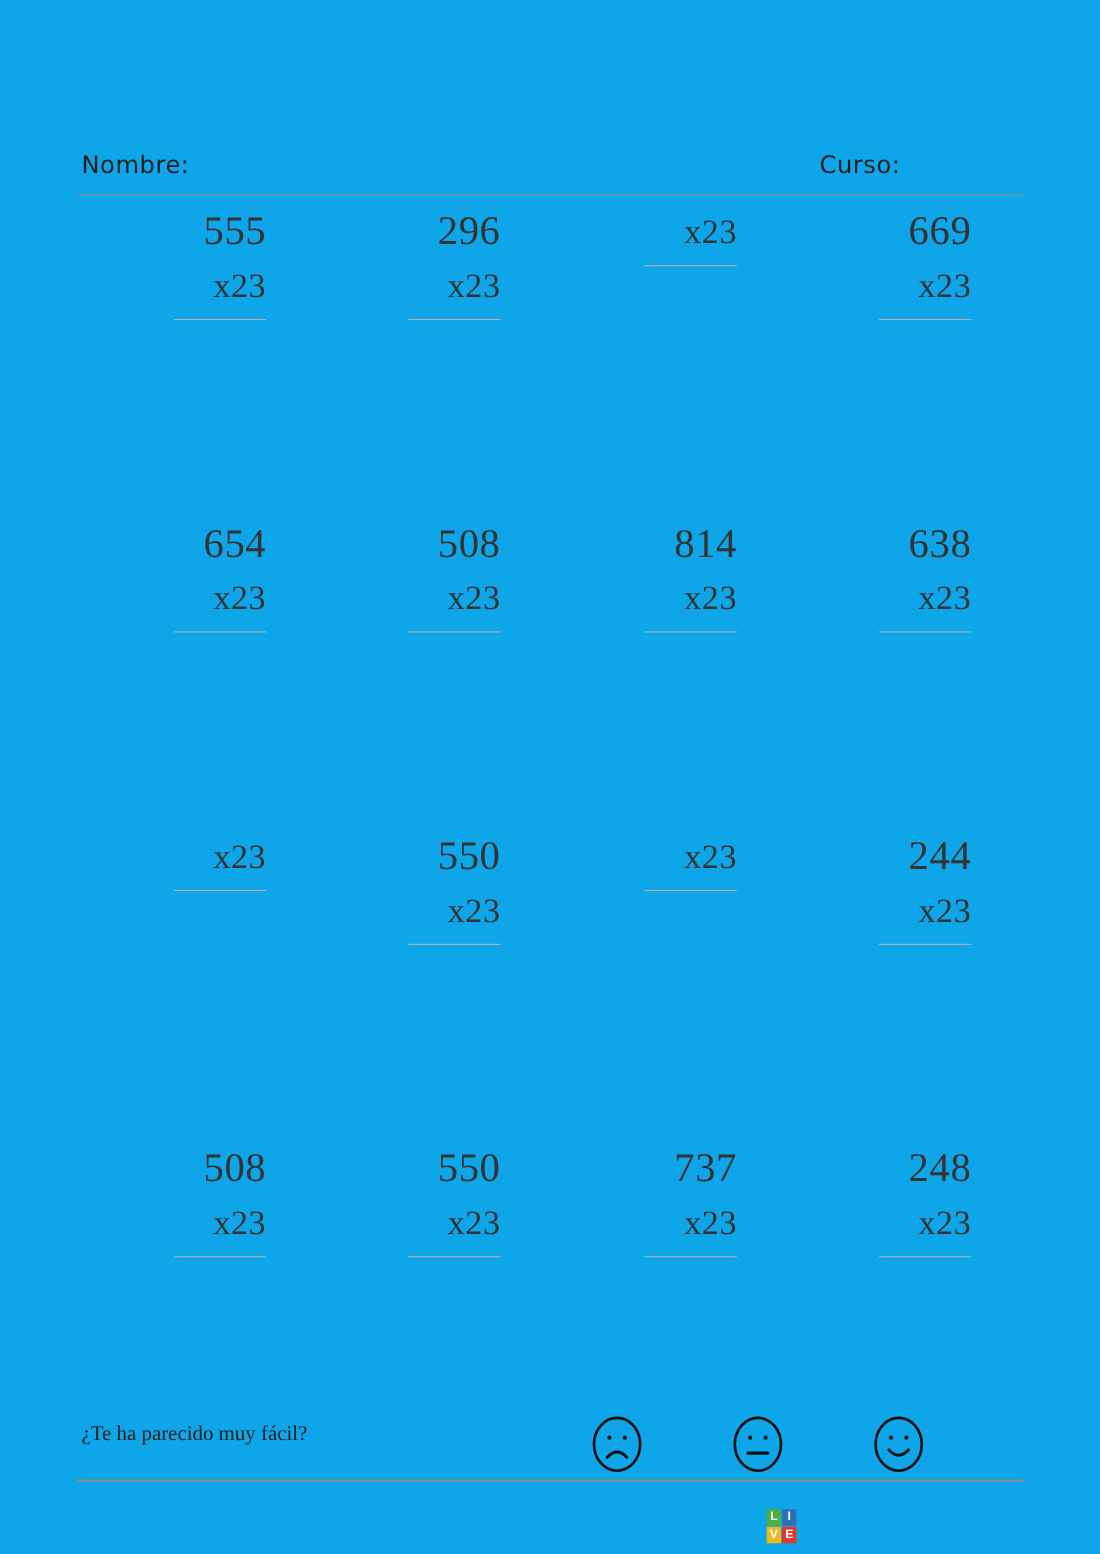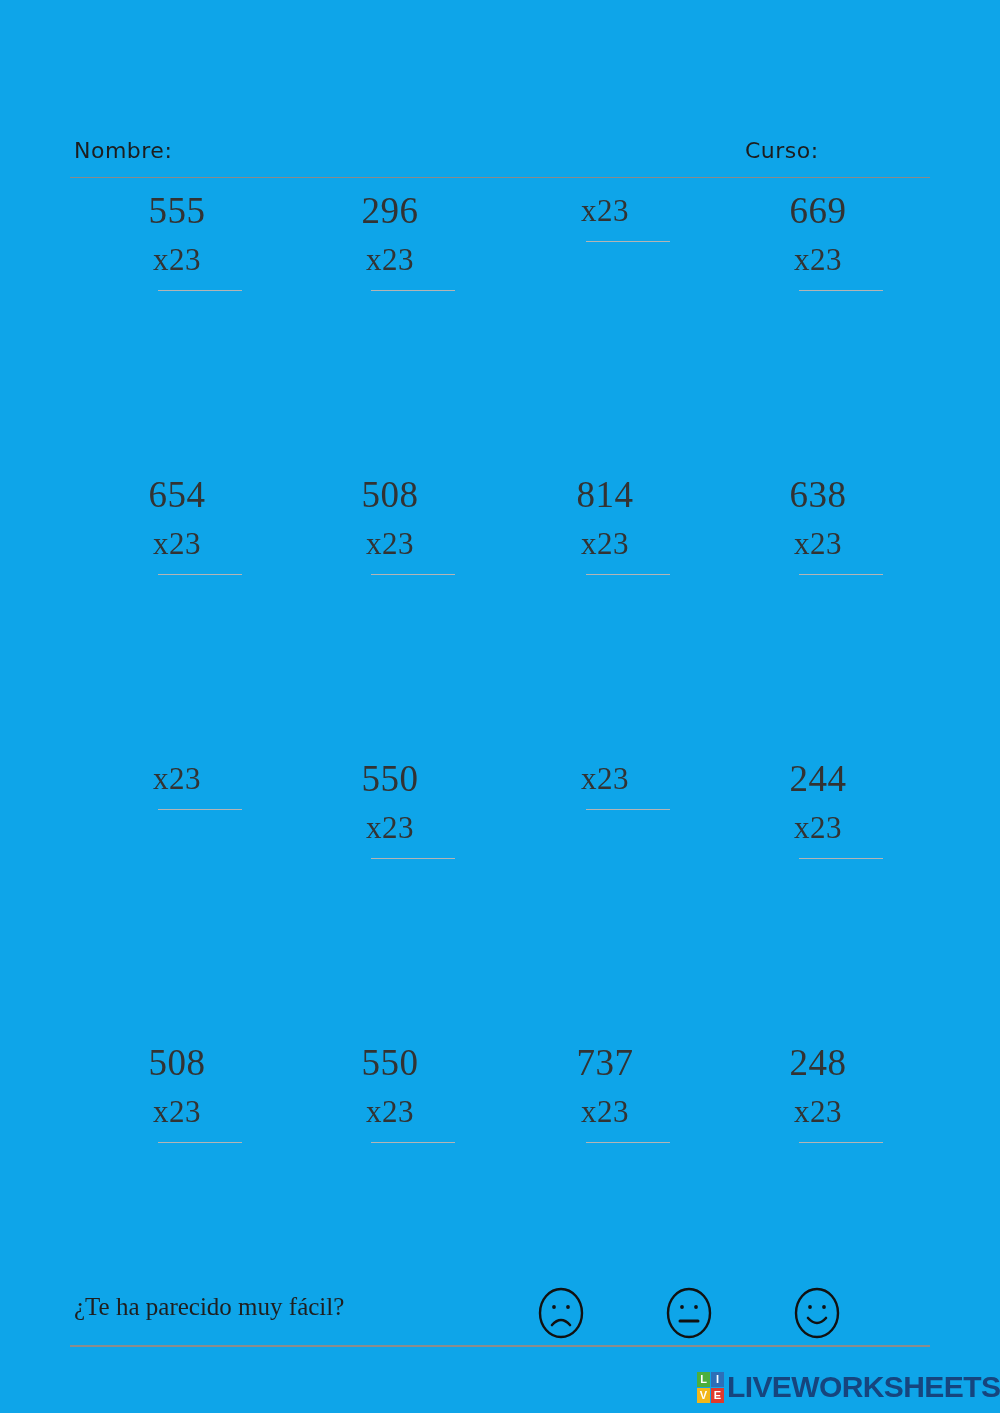--- a/index.html
+++ b/index.html
@@ -88,7 +88,6 @@
     line-height: 49px;
     color: #333333;
     letter-spacing: 0.5px;
-    text-align: center;
   }
   .operand-bottom {
     font-size: 31px;

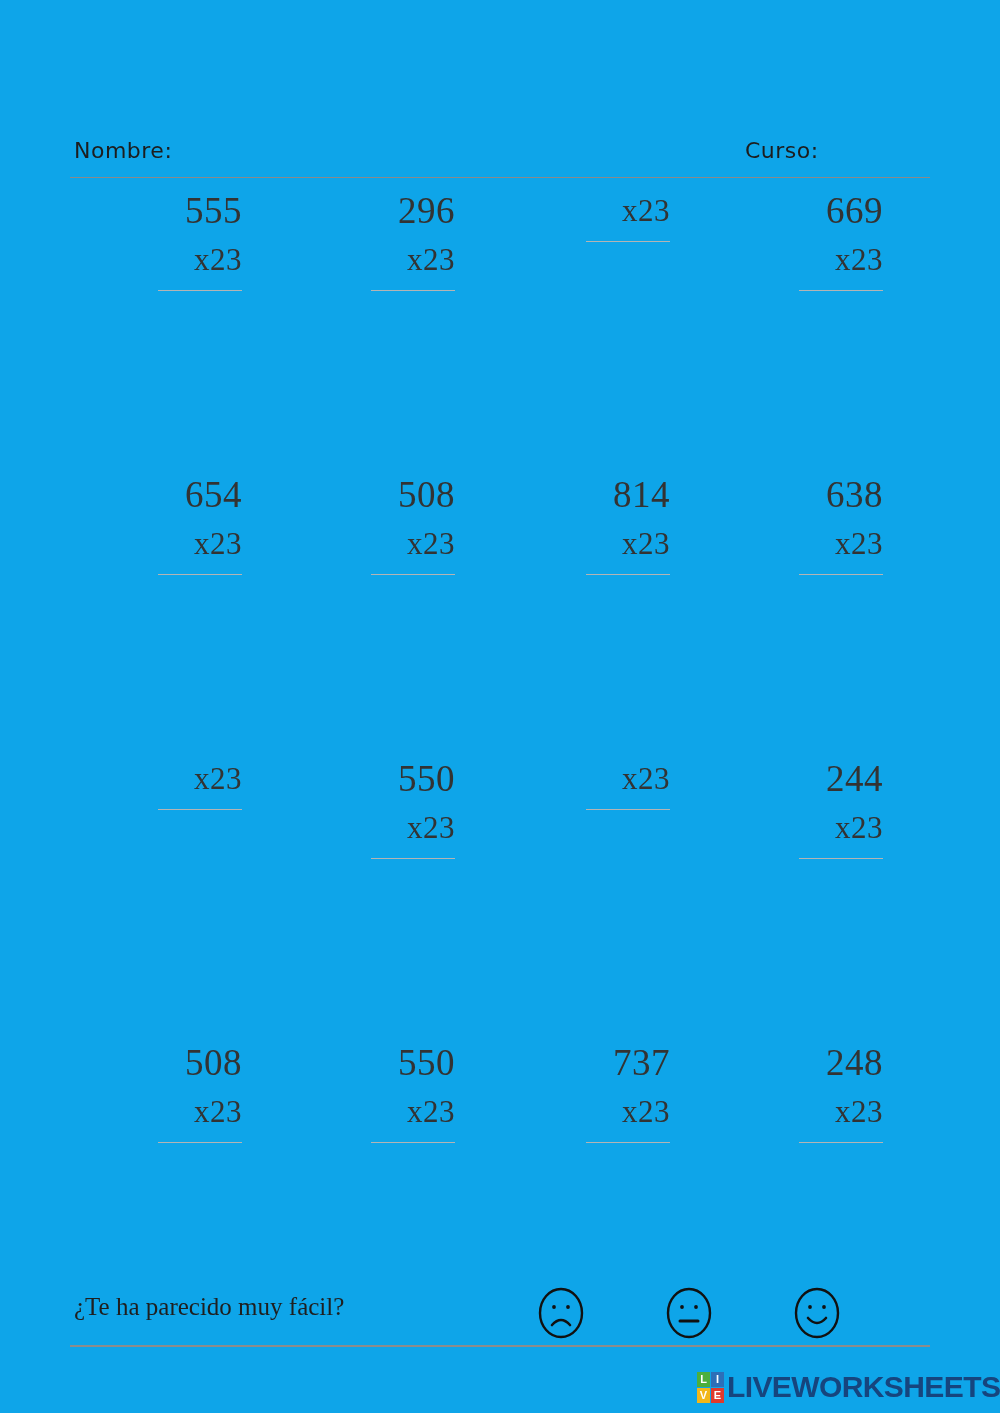--- a/index.html
+++ b/index.html
@@ -110,7 +110,7 @@
     left: 74px;
     top: 1293px;
     font-family: "Liberation Serif", serif;
-    font-size: 25px;
+    font-size: 19px;
     color: #1f1f1f;
     text-align: right;
   }

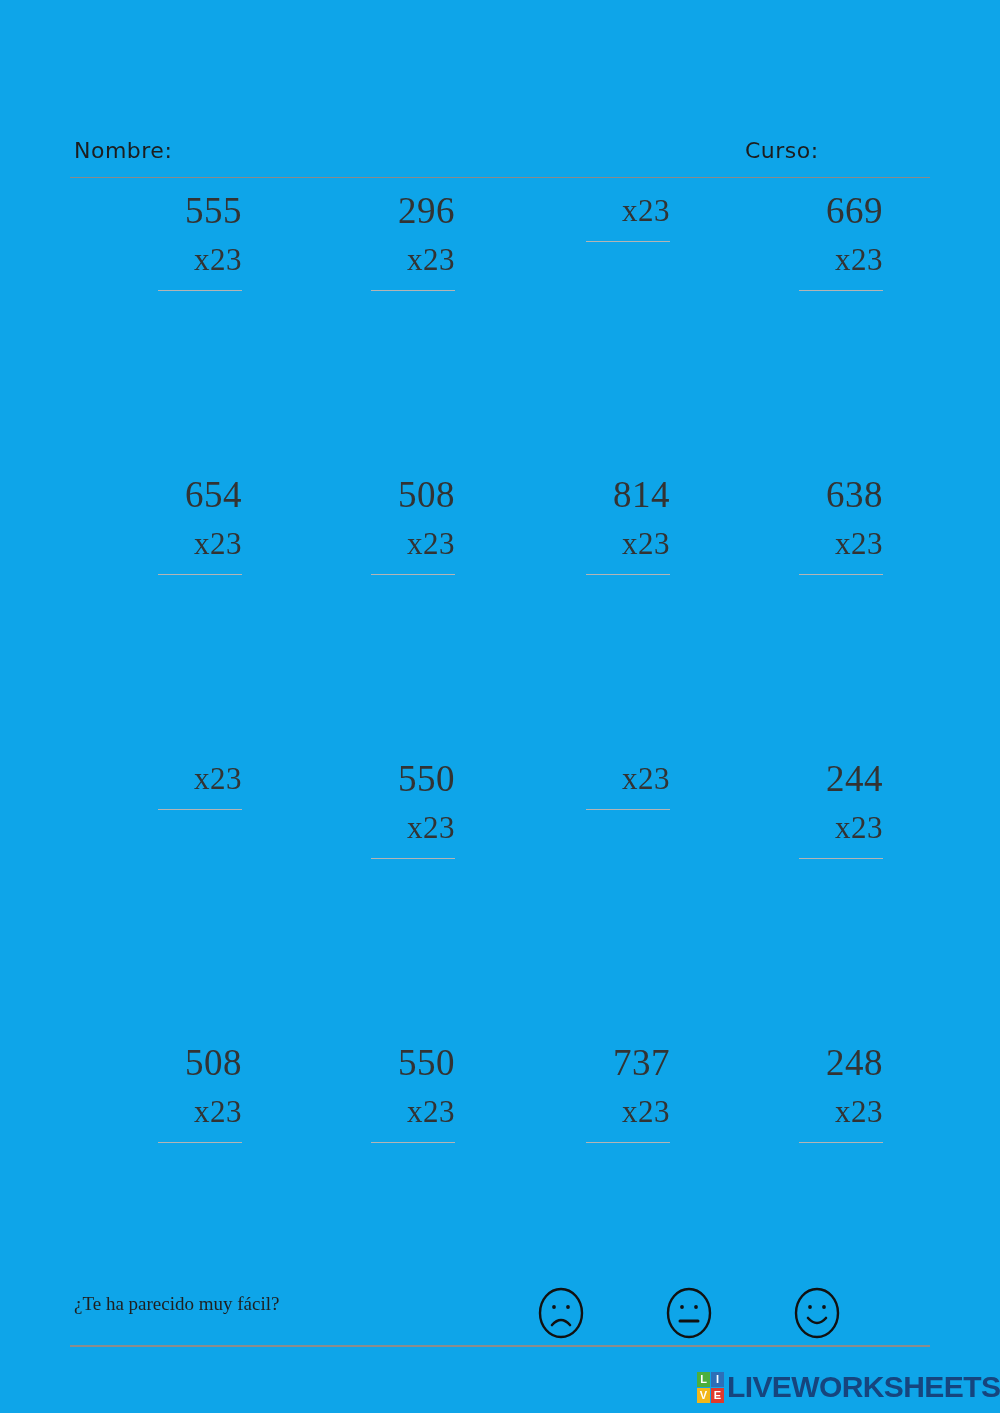--- a/index.html
+++ b/index.html
@@ -336,7 +336,6 @@
       <span class="lw-b-v">V</span>
       <span class="lw-b-e">E</span>
     </div>
-    <span class="lw-word">LIVEWORKSHEETS</span>
   </div>
 
 </div>

